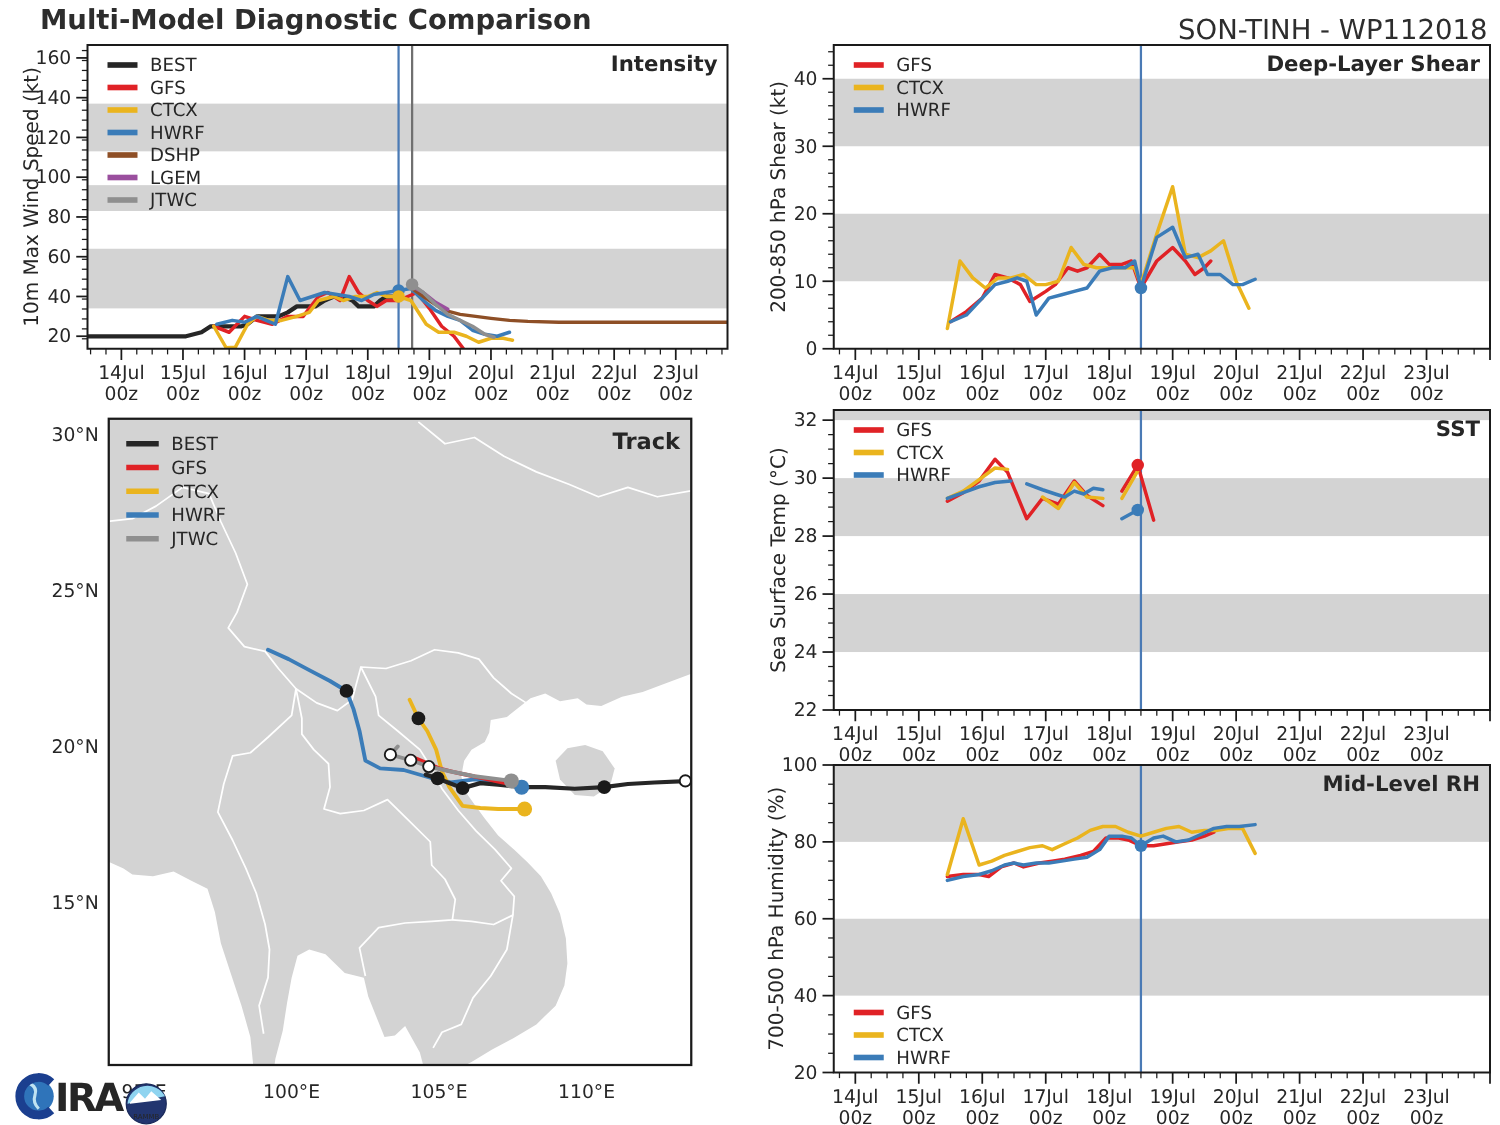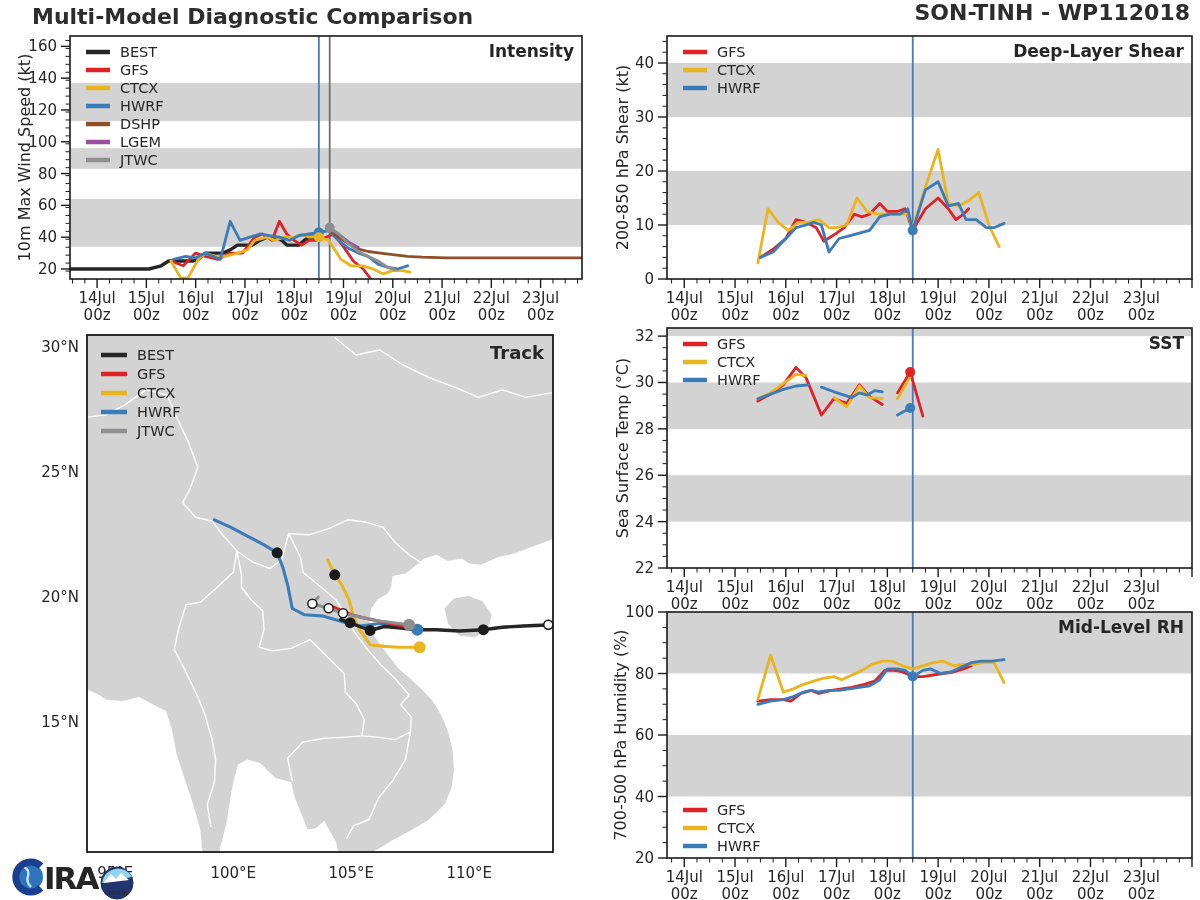--- a/index.html
+++ b/index.html
@@ -6,7 +6,7 @@
   #page{position:relative;width:1200px;height:900px;background:#ffffff;overflow:hidden;
         font-family:"DejaVu Sans","Liberation Sans",sans-serif;color:#262626;margin-left:12px;}
   .main-title{position:absolute;left:20px;top:4px;font-size:22px;font-weight:bold;color:#2d2d2d;}
-  .storm-title{position:absolute;right:22px;top:0;font-size:22px;font-weight:bold;color:#2d2d2d;}
+  .storm-title{position:absolute;right:22px;top:12px;font-size:22px;font-weight:normal;color:#2d2d2d;}
   svg{position:absolute;overflow:visible;}
   #chart-intensity{left:0;top:30px;}
   #chart-track{left:0;top:322px;}

